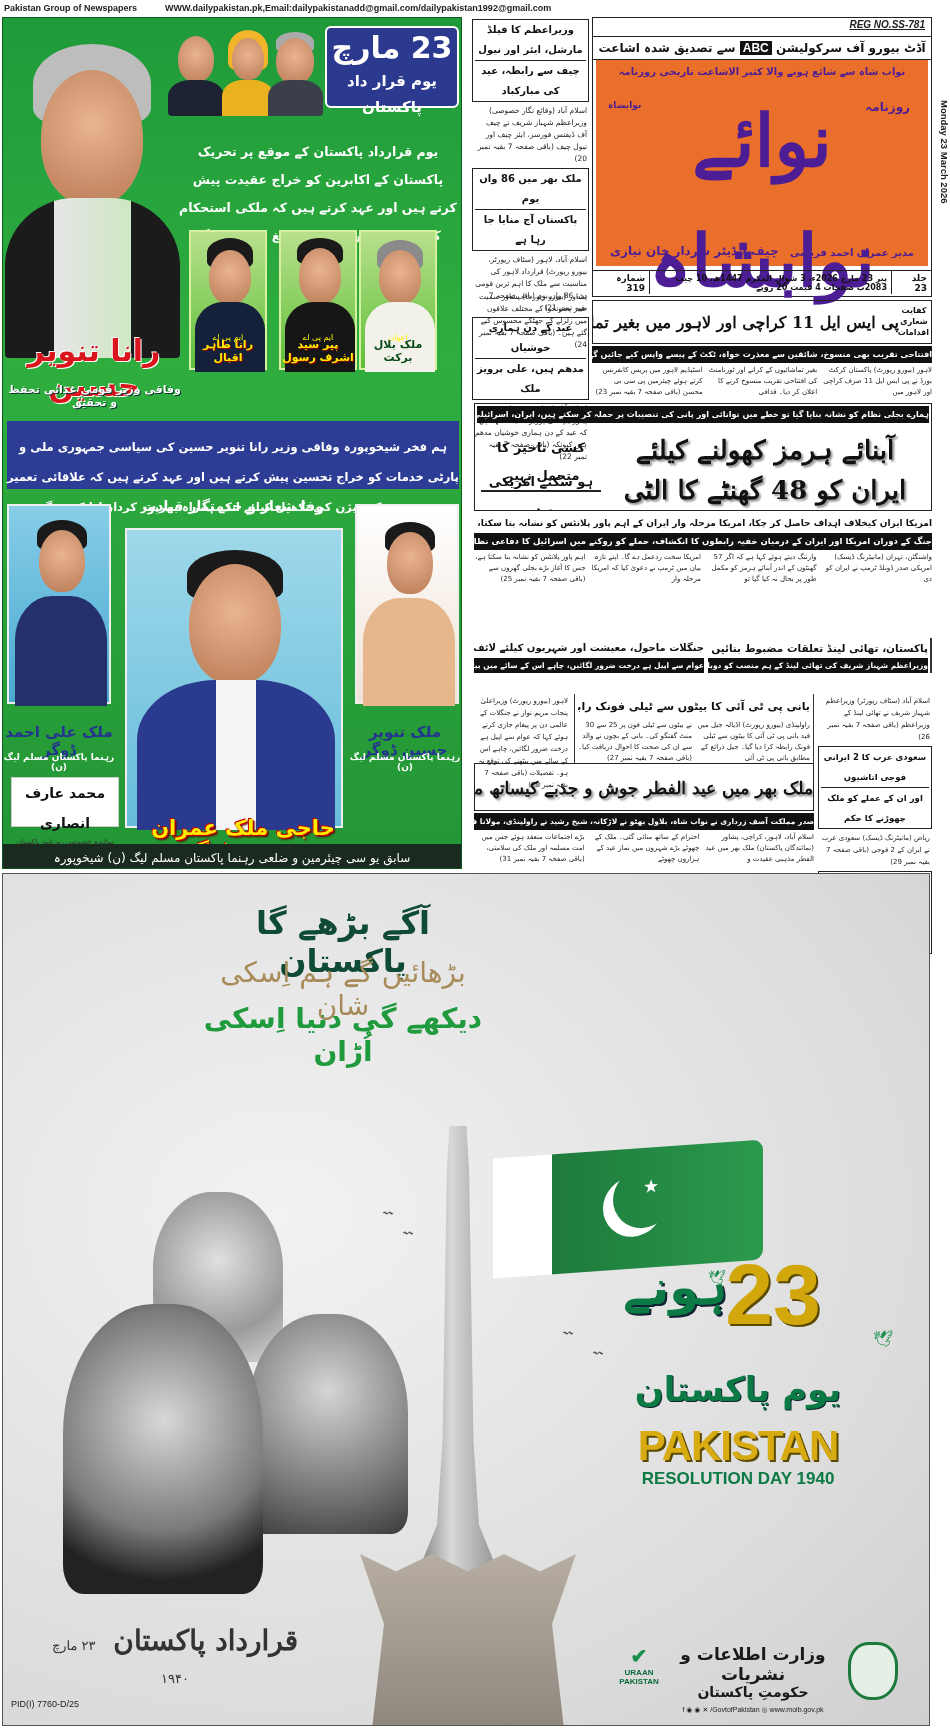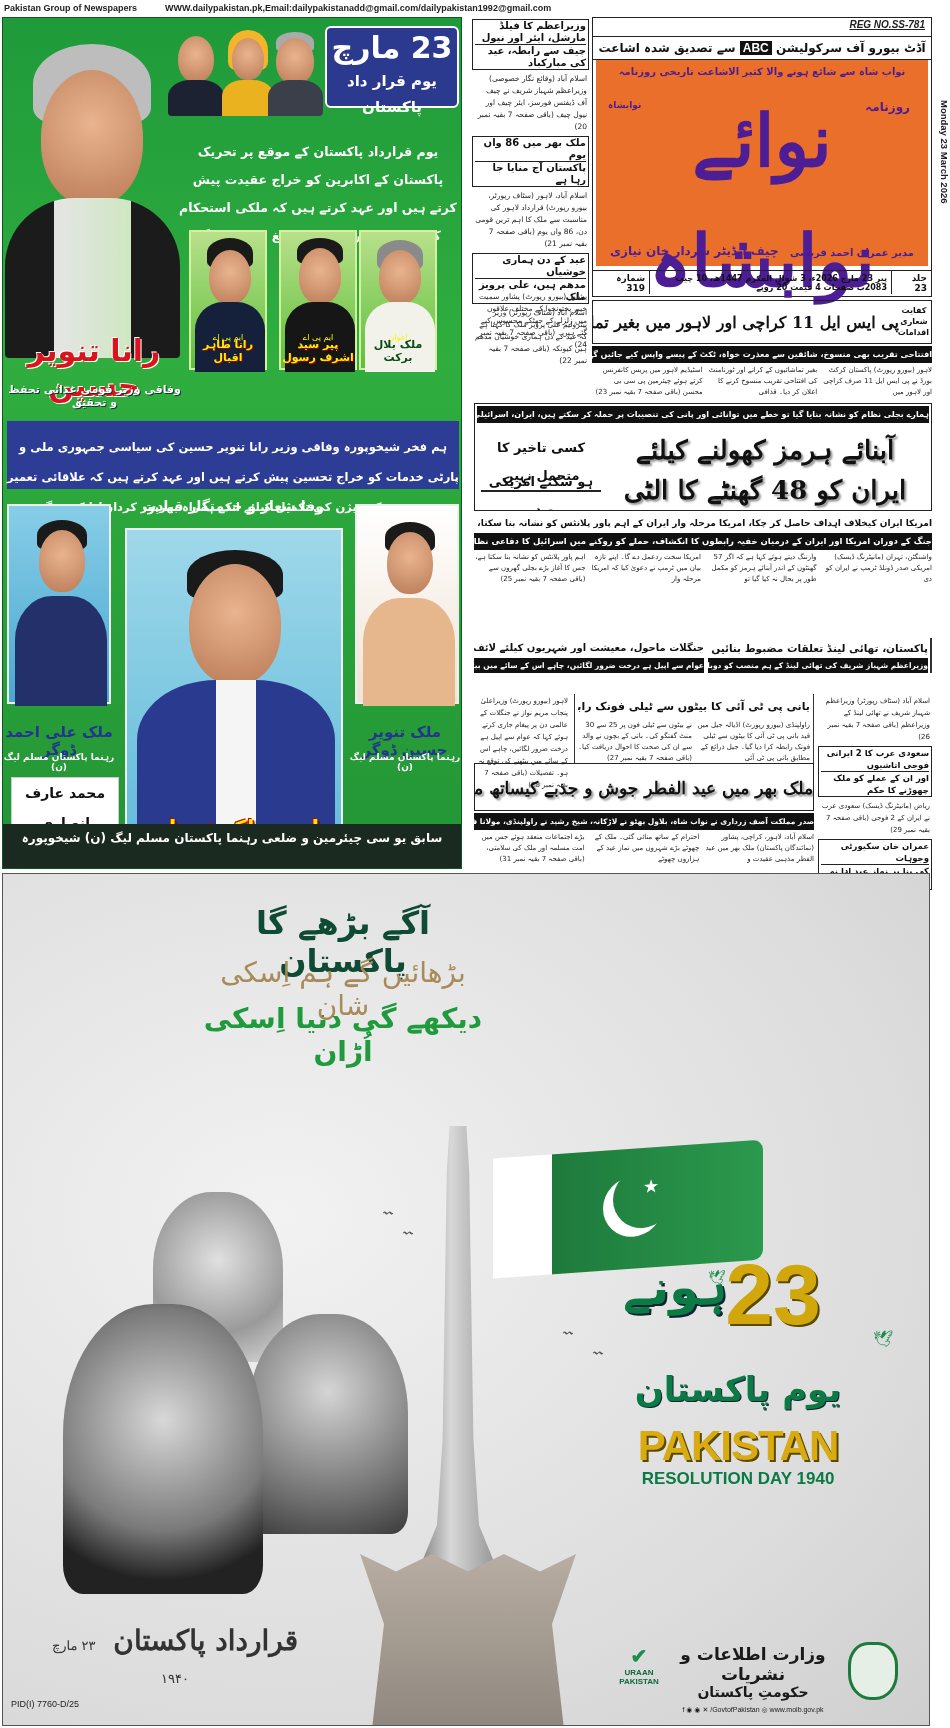--- a/index.html
+++ b/index.html
@@ -36,7 +36,7 @@
 
 .newscol{left:472px;top:17px;width:117px;height:310px;direction:rtl;font-size:8px}
 .hbox{border:1px solid #222;margin:2px 0;padding:0 2px}
-.hbox .h{font-size:10px;font-weight:bold;text-align:right;line-height:12px;border-bottom:1px solid #222}
+.hbox .h{font-size:10px;font-weight:bold;text-align:center;line-height:20px;border-bottom:1px solid #222}
 .hbox .h:last-child{border-bottom:none}
 .body-txt{font-size:7.5px;line-height:12px;text-align:right;color:#222;padding:1px 2px}
 .masthead{left:592px;top:17px;width:340px;height:280px;border:1px solid #222}

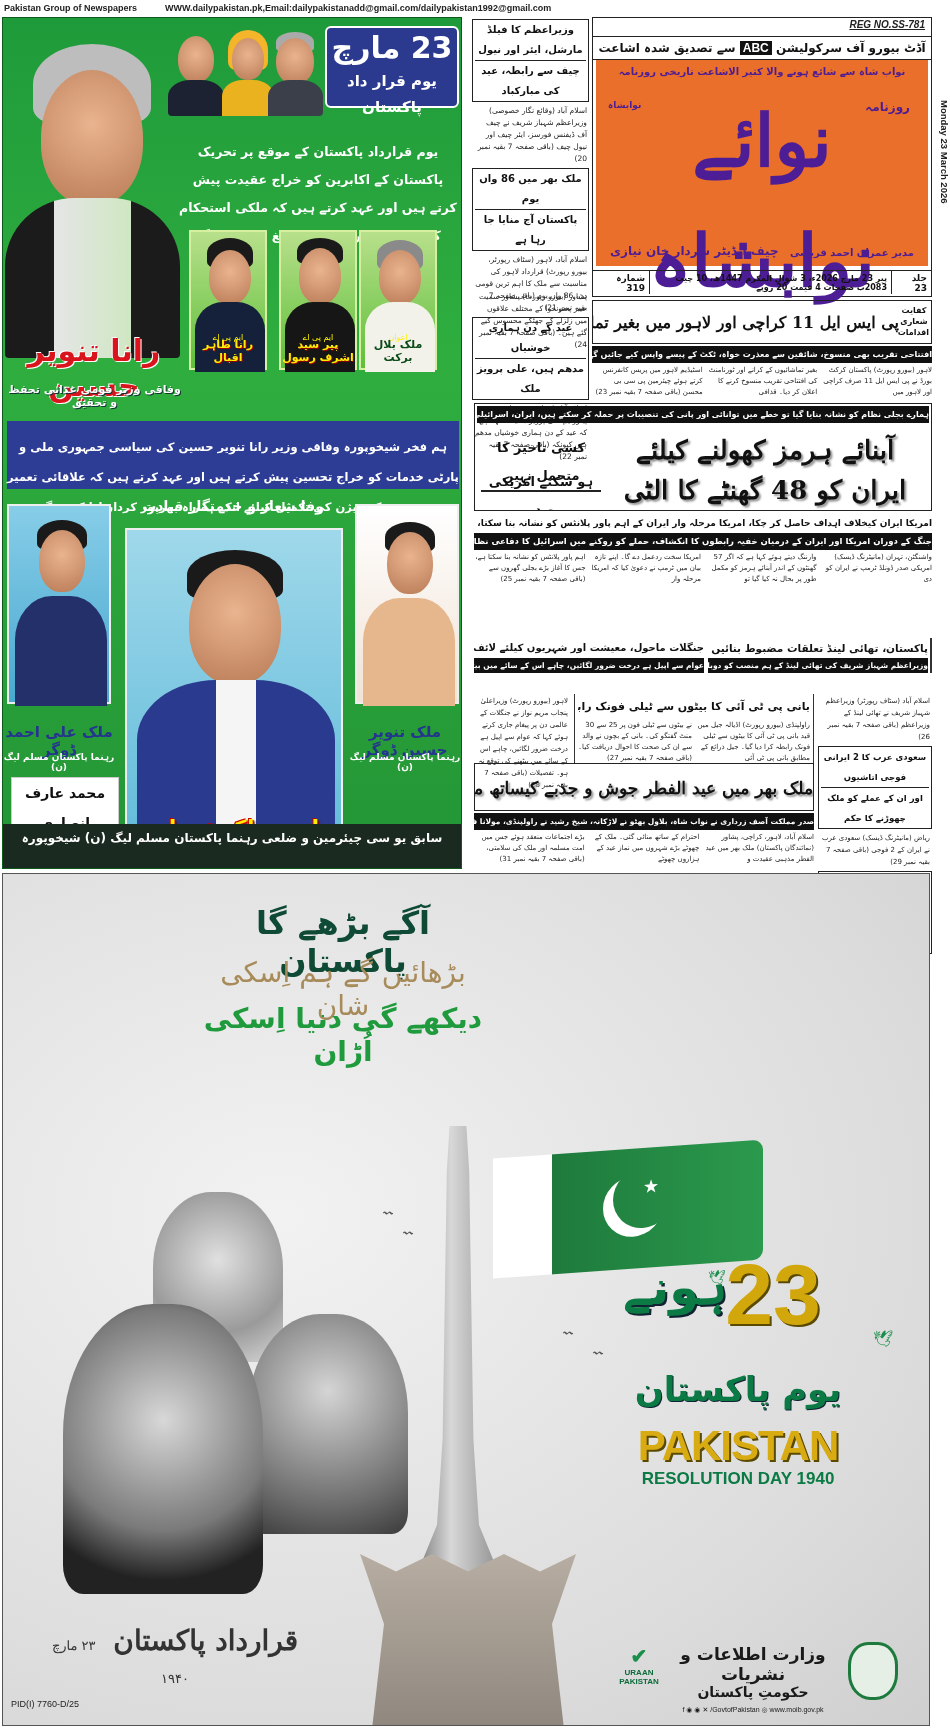--- a/index.html
+++ b/index.html
@@ -32,7 +32,7 @@
 .arif .n{font-size:14px;font-weight:bold;color:#111;line-height:30px}
 .arif .r{font-size:7px;color:#333}
 .main-name{position:absolute;left:135px;top:798px;width:210px;color:#ffec00;font-size:21px;font-weight:bold;direction:rtl;text-align:center;text-shadow:1px 1px 0 #c00,-1px -1px 0 #c00,2px 2px 2px #600}
-.ad1-foot{position:absolute;left:0;bottom:0;width:100%;height:44px;background:#1b2a20;color:#fff;font-size:12px;font-weight:bold;direction:rtl;text-align:center;line-height:28px}
+.ad1-foot{position:absolute;left:0;bottom:0;width:100%;height:24px;background:#1b2a20;color:#fff;font-size:12px;font-weight:normal;direction:rtl;text-align:center;line-height:28px}
 
 .newscol{left:472px;top:17px;width:117px;height:310px;direction:rtl;font-size:8px}
 .hbox{border:1px solid #222;margin:2px 0;padding:0 2px}

